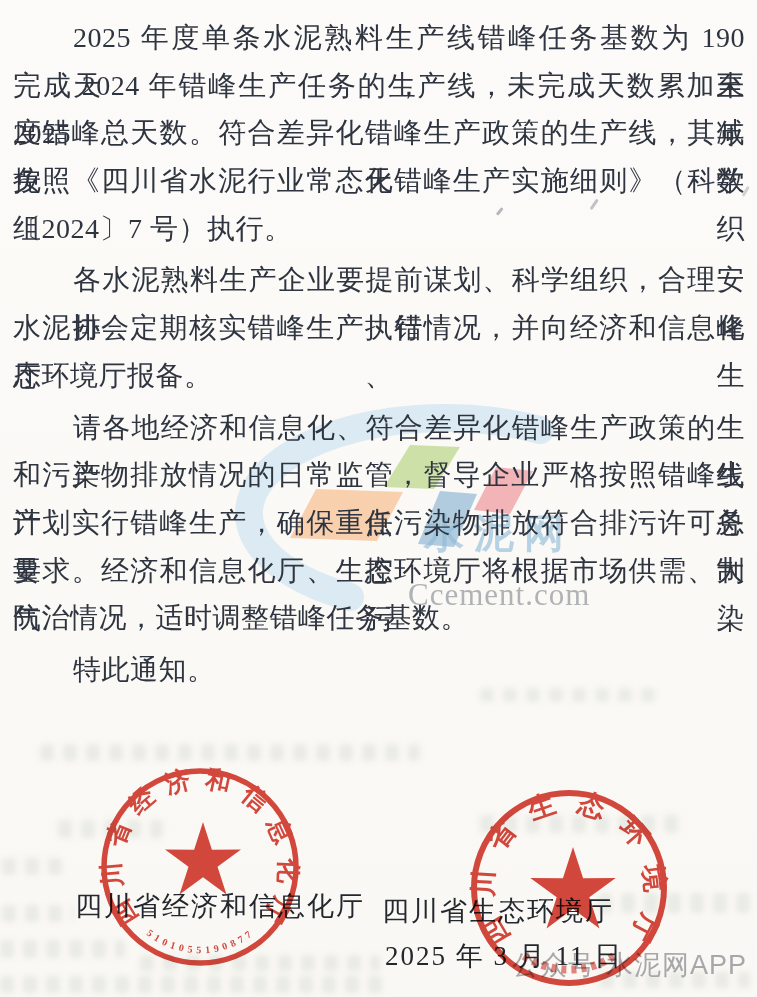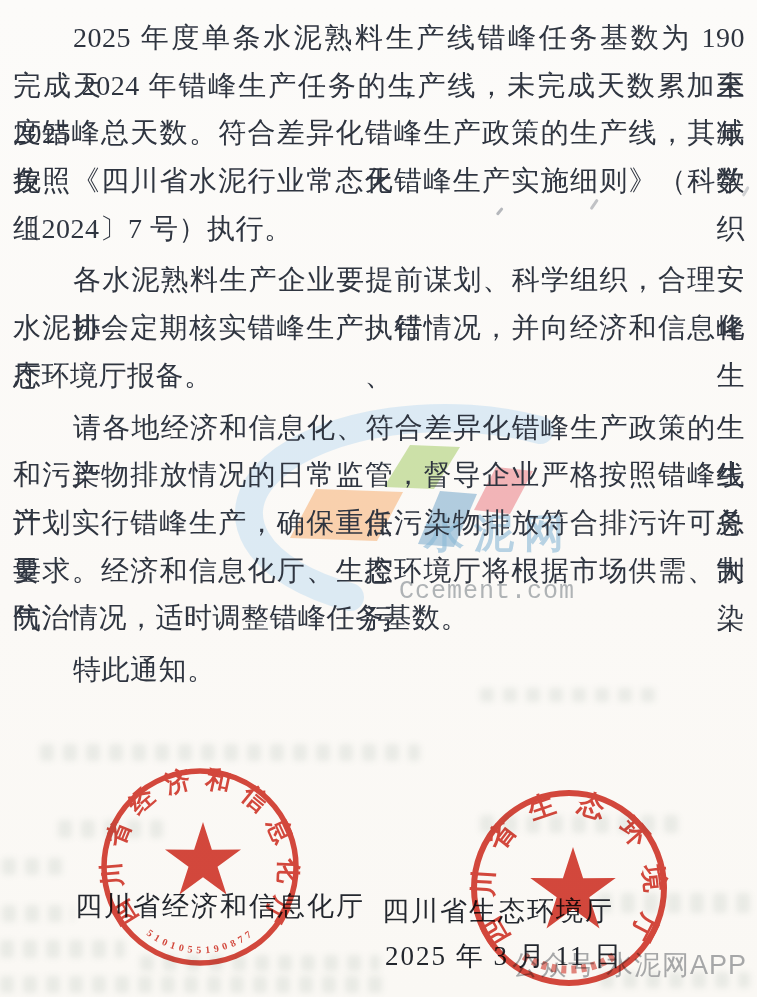--- a/index.html
+++ b/index.html
@@ -37,9 +37,9 @@
     color:rgba(140,185,214,.62);
   }
   .wm-en{
-    position:absolute;left:399px;top:577px;z-index:1;
-    font-family:Liberation Mono, monospace;
-    font-size:25px;letter-spacing:1px;
+    position:absolute;left:408px;top:577px;z-index:1;
+    font-family:Liberation Serif, serif;
+    font-size:31px;letter-spacing:1px;
     color:rgba(125,132,138,.6);
   }
   .wm-footer{

